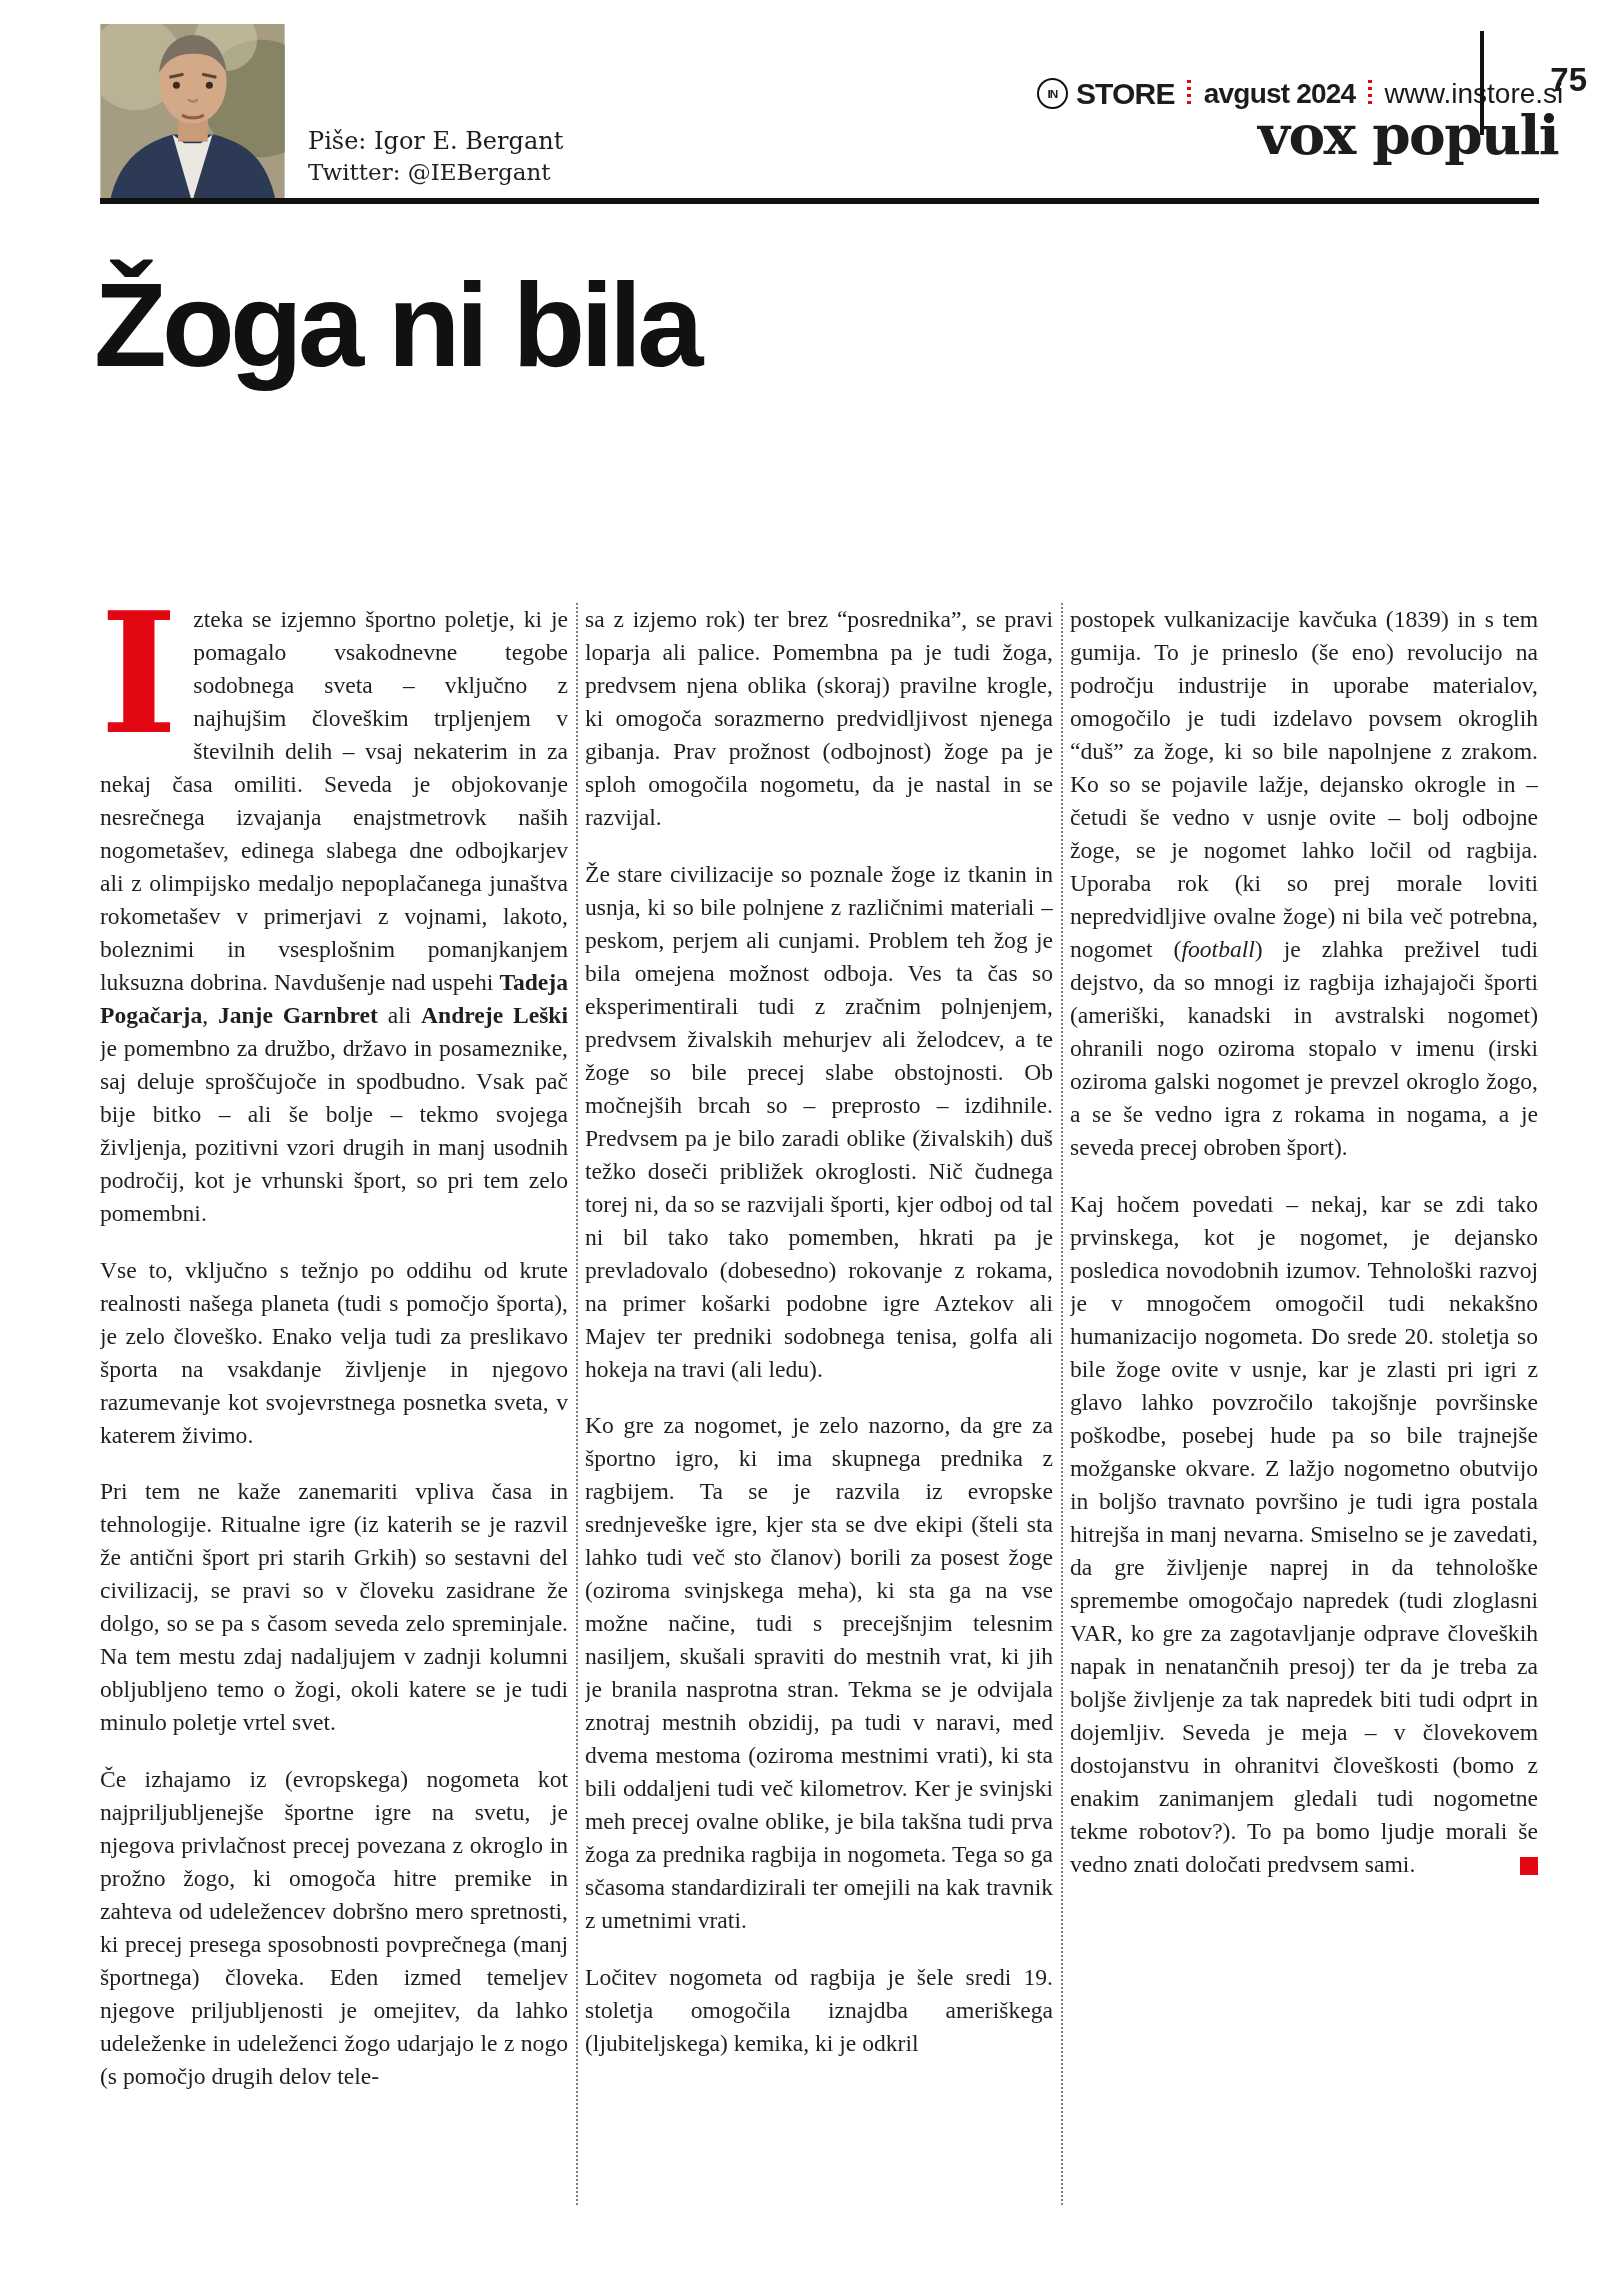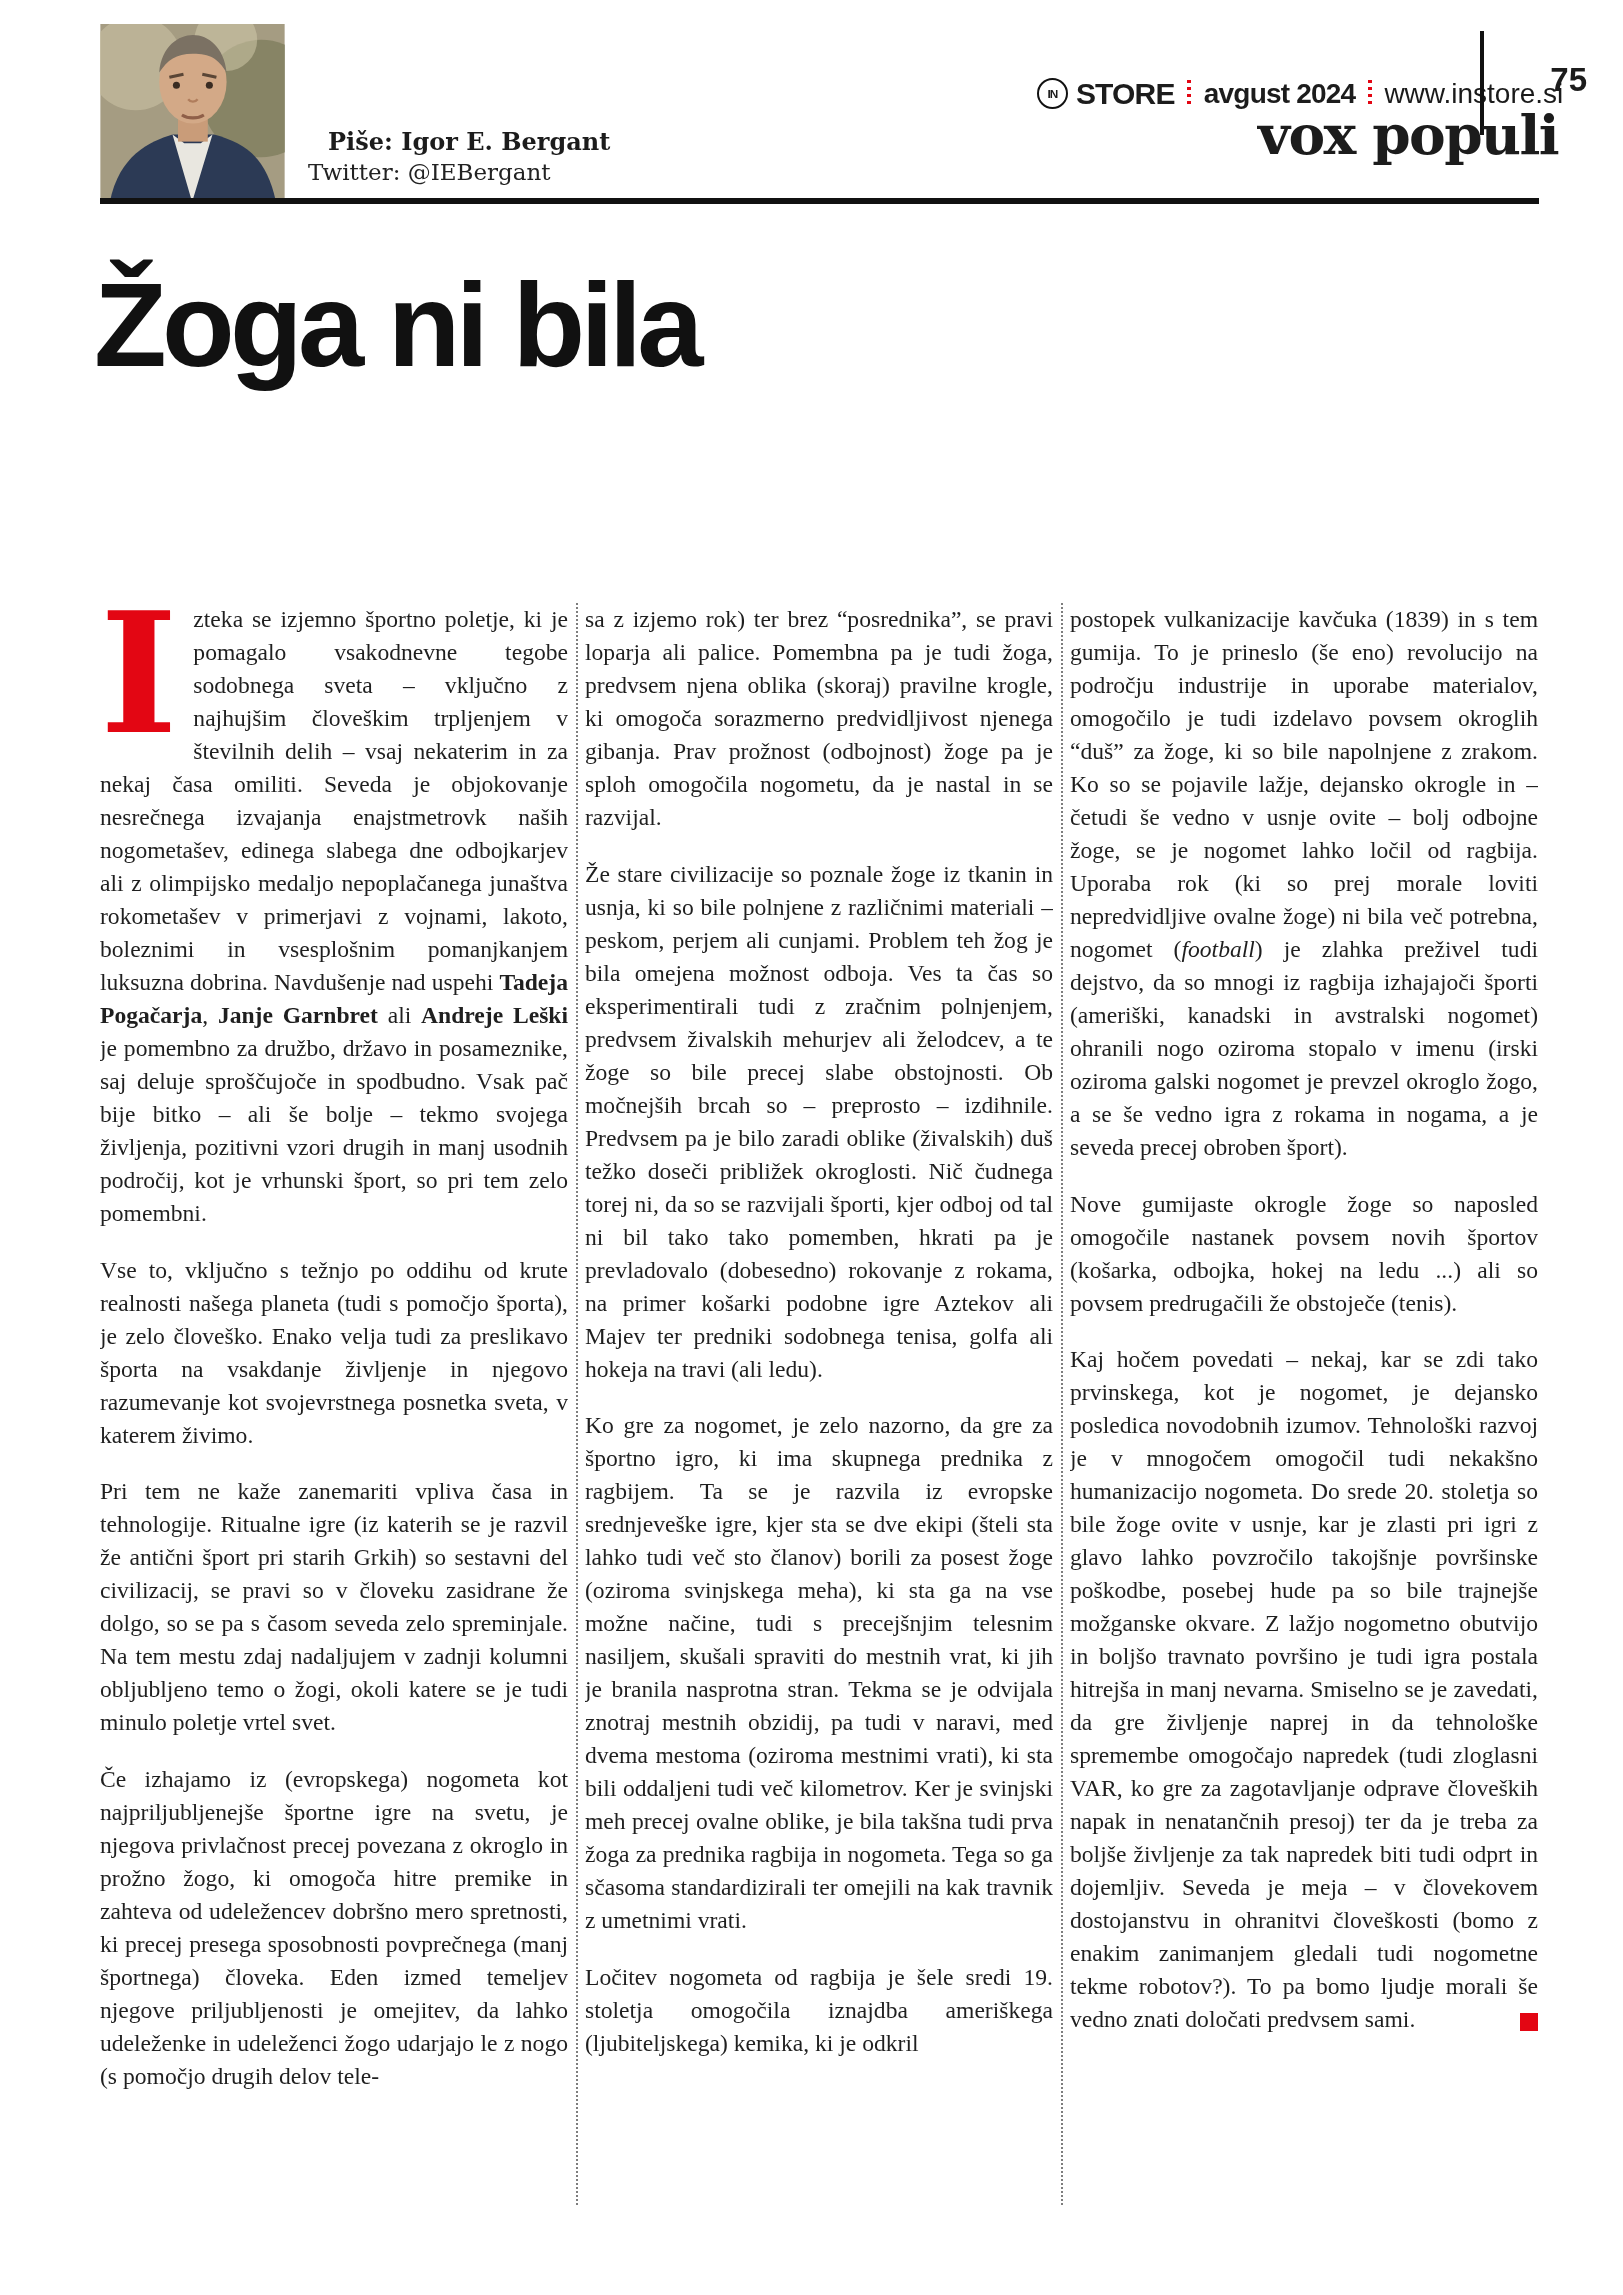--- a/index.html
+++ b/index.html
@@ -14,7 +14,7 @@
   
   .author-photo{ left:100px; top:23.6px; width:185px; height:178px; }
   .byline-block{ left:308px; top:126px; font-family:"DejaVu Serif", serif; }
-  .byline{ font-weight:bold; font-size:24px; line-height:31px;margin-left:20px; }
+  .byline{ font-weight:normal; font-size:24px; line-height:31px; }
   .twitter{ font-size:23px; line-height:31px; color:#222; }
 
   .mast-row{

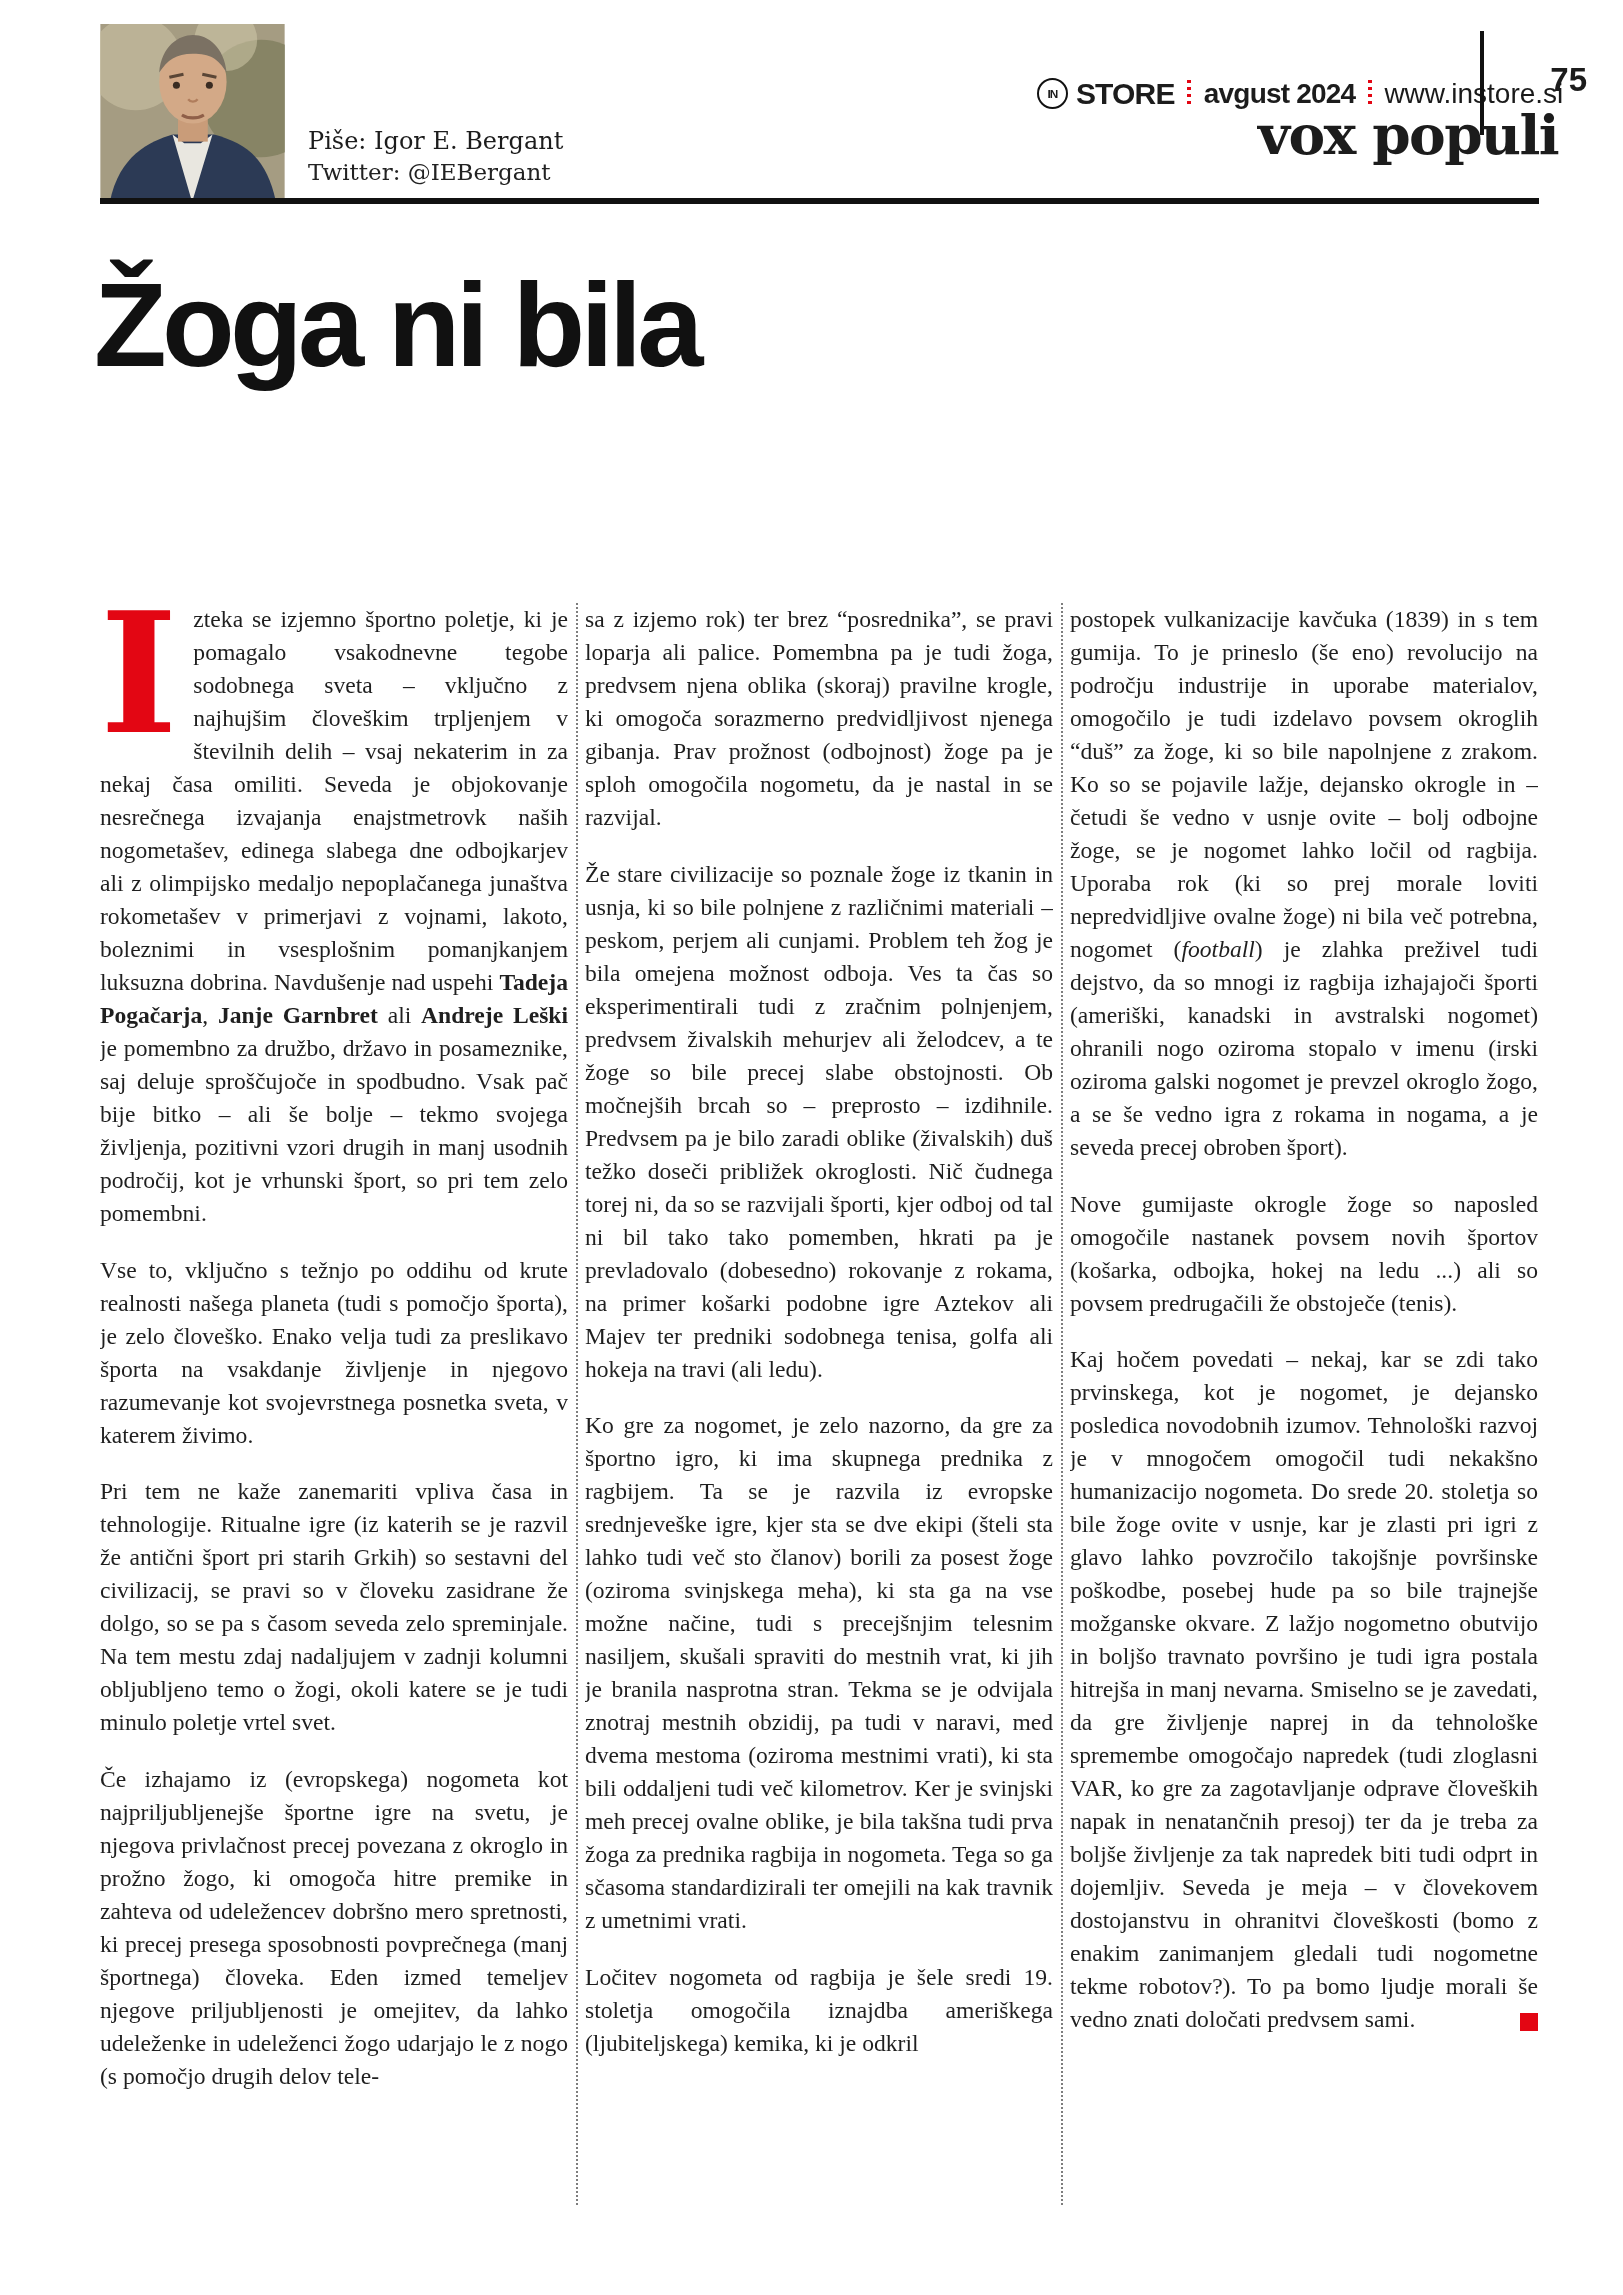--- a/index.html
+++ b/index.html
@@ -138,7 +138,6 @@
 <div class="abs col-sep sep-2"></div>
 <div class="abs col col-3" id="col2">
     <p><span>postopek vulkanizacije kavčuka (1839) in s tem gumija. To je prineslo (še eno) revolucijo na področju industrije in uporabe materialov, omogočilo je tudi izdelavo povsem okroglih “duš” za žoge, ki so bile napolnjene z zrakom. Ko so se pojavile lažje, dejansko okrogle in – četudi še vedno v usnje ovite – bolj odbojne žoge, se je nogomet lahko ločil od ragbija. Uporaba rok (ki so prej morale loviti nepredvidljive ovalne žoge) ni bila več potrebna, nogomet (</span><span class="i">football</span><span>) je zlahka preživel tudi dejstvo, da so mnogi iz ragbija izhajajoči športi (ameriški, kanadski in avstralski nogomet) ohranili nogo oziroma stopalo v imenu (irski oziroma galski nogomet je prevzel okroglo žogo, a se še vedno igra z rokama in nogama, a je seveda precej obroben šport).</span></p>
-    <p><span>Nove gumijaste okrogle žoge so naposled omogočile nastanek povsem novih športov (košarka, odbojka, hokej na ledu ...) ali so povsem predrugačili že obstoječe (tenis).</span></p>
     <p><span>Kaj hočem povedati – nekaj, kar se zdi tako prvinskega, kot je nogomet, je dejansko posledica novodobnih izumov. Tehnološki razvoj je v mnogočem omogočil tudi nekakšno humanizacijo nogometa. Do srede 20. stoletja so bile žoge ovite v usnje, kar je zlasti pri igri z glavo lahko povzročilo takojšnje površinske poškodbe, posebej hude pa so bile trajnejše možganske okvare. Z lažjo nogometno obutvijo in boljšo travnato površino je tudi igra postala hitrejša in manj nevarna. Smiselno se je zavedati, da gre življenje naprej in da tehnološke spremembe omogočajo napredek (tudi zloglasni VAR, ko gre za zagotavljanje odprave človeških napak in nenatančnih presoj) ter da je treba za boljše življenje za tak napredek biti tudi odprt in dojemljiv. Seveda je meja – v človekovem dostojanstvu in ohranitvi človeškosti (bomo z enakim zanimanjem gledali tudi nogometne tekme robotov?). To pa bomo ljudje morali še vedno znati določati predvsem sami.</span><span class="endmark"></span></p>
   </div>
 

